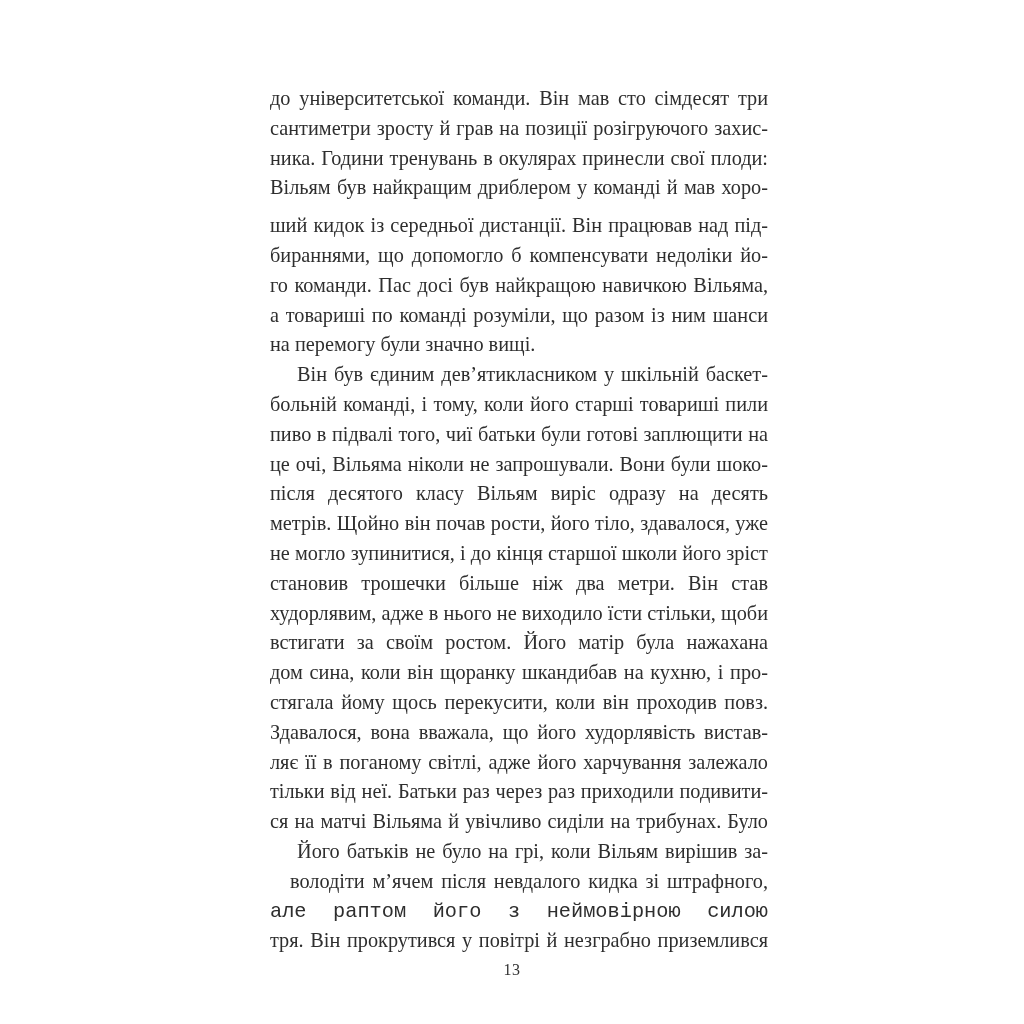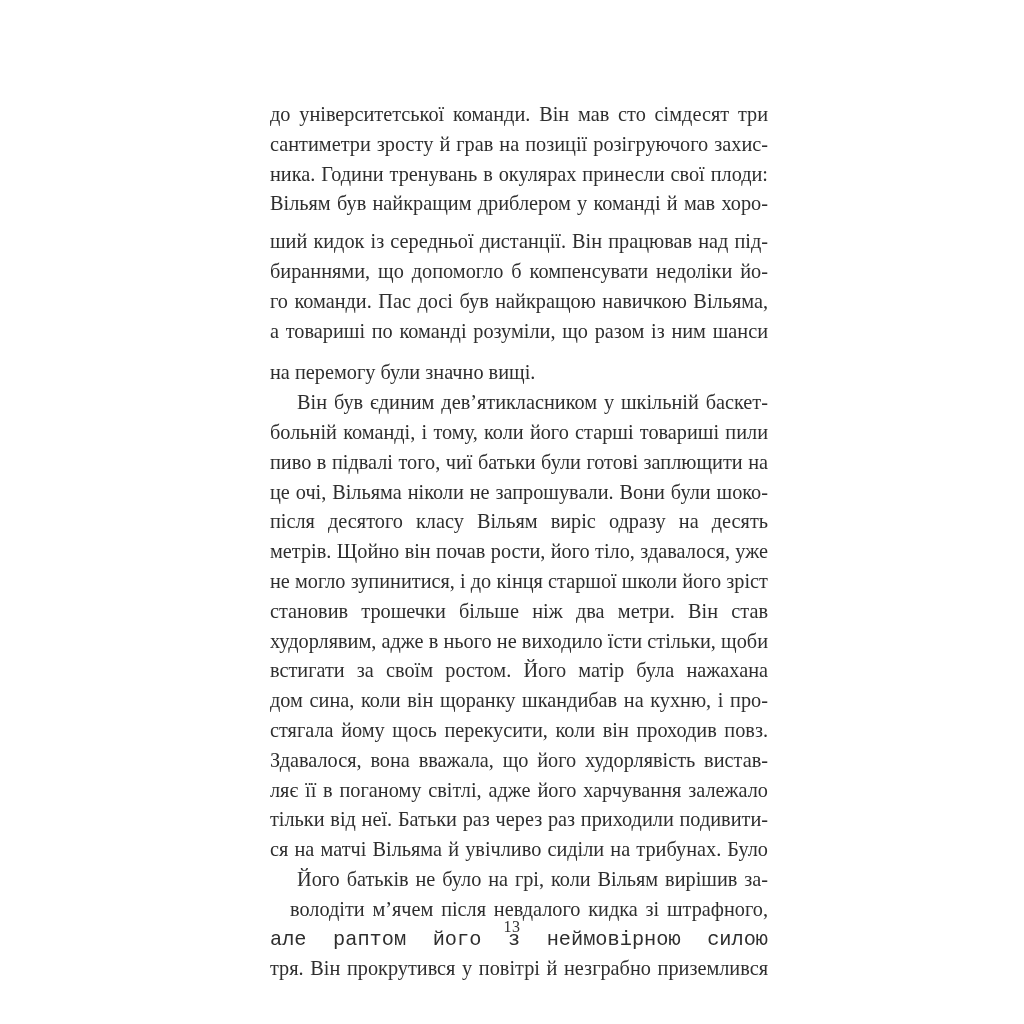--- a/index.html
+++ b/index.html
@@ -22,7 +22,7 @@
     .text-block {
       position: absolute;
       left: 270px;
-      top: 100px;
+      top: 84px;
       width: 498px;
       font-family: "Liberation Serif", serif;
       font-size: 20.3px;

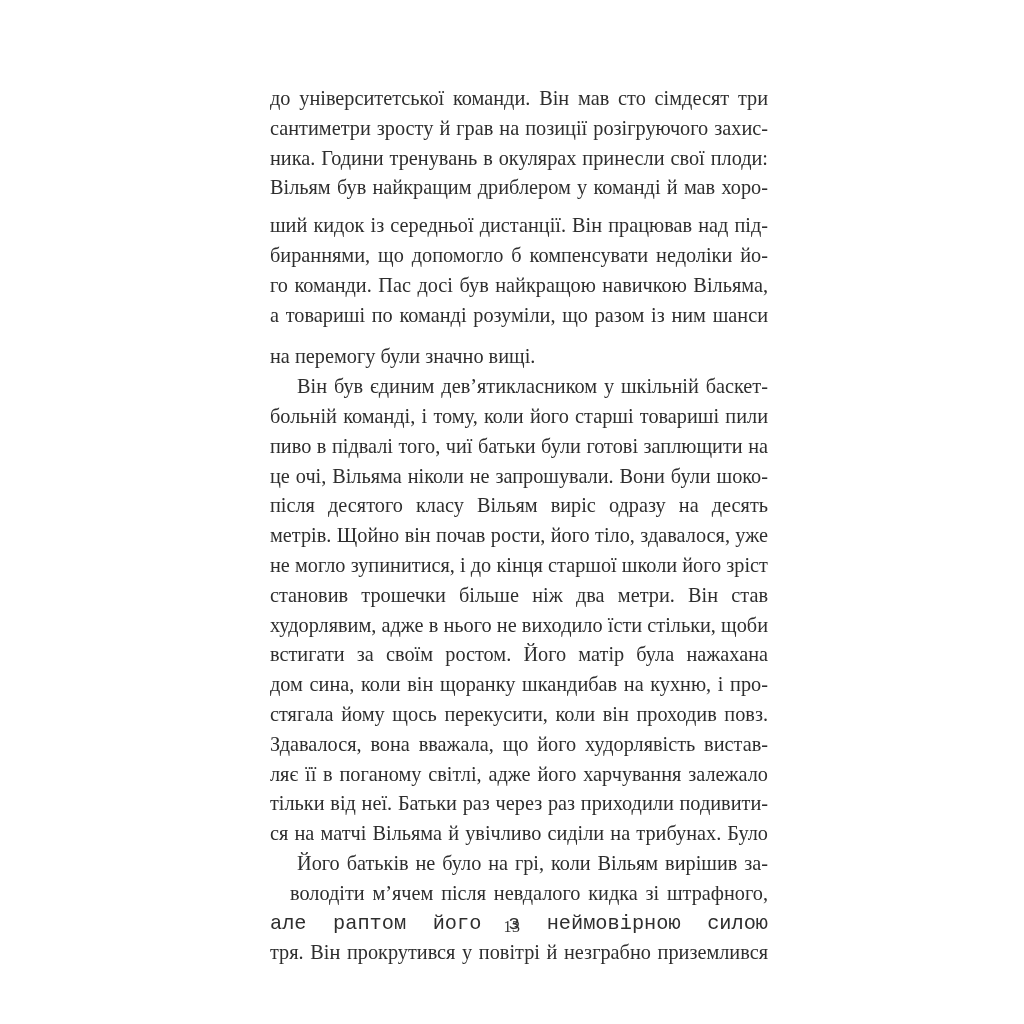--- a/index.html
+++ b/index.html
@@ -38,7 +38,6 @@
     }
     .line.last {
       text-align-last: left;
-      margin-top: 12px;
     }
     .line.indent {
       padding-left: 27px;

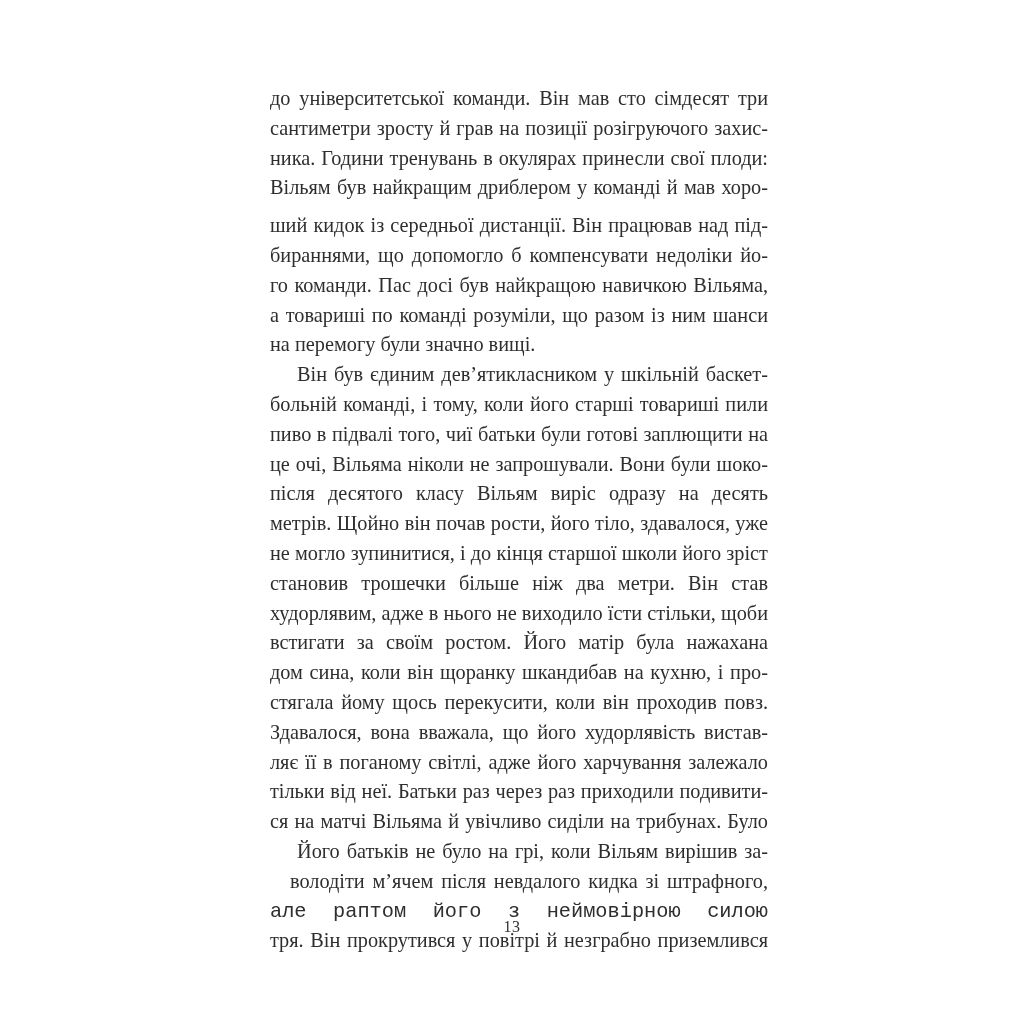--- a/index.html
+++ b/index.html
@@ -46,7 +46,7 @@
       position: absolute;
       left: 0;
       width: 1024px;
-      top: 918px;
+      top: 961px;
       text-align: center;
       font-family: "Liberation Serif", serif;
       font-size: 16px;

